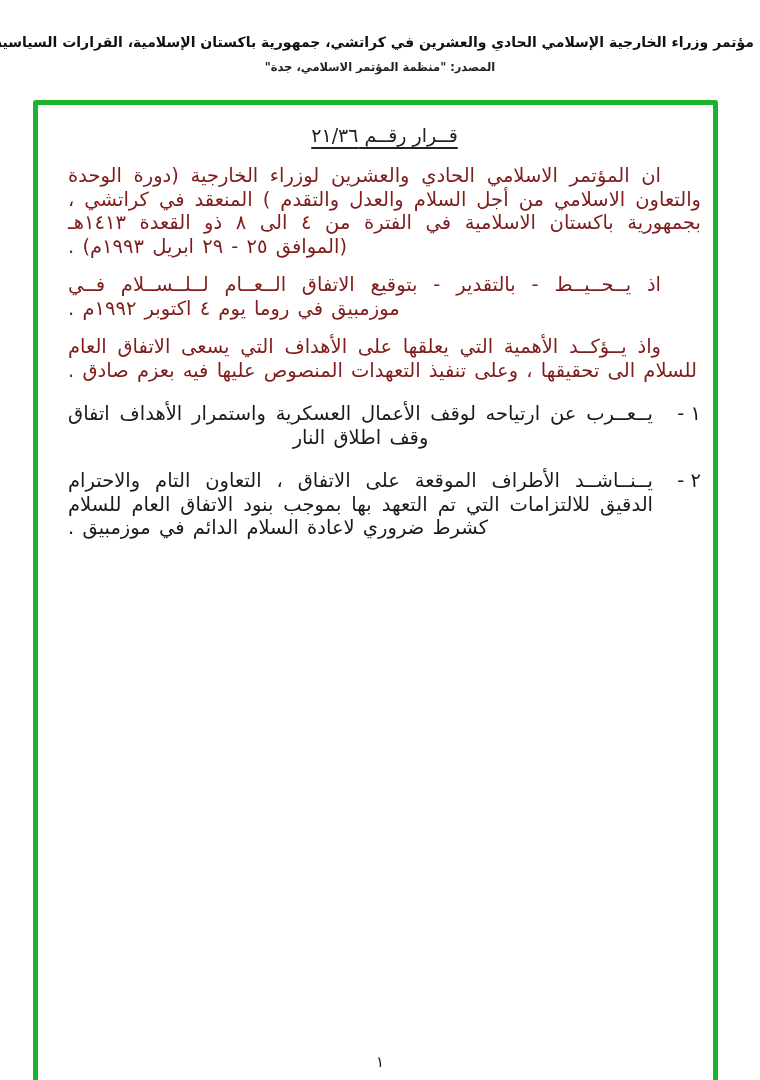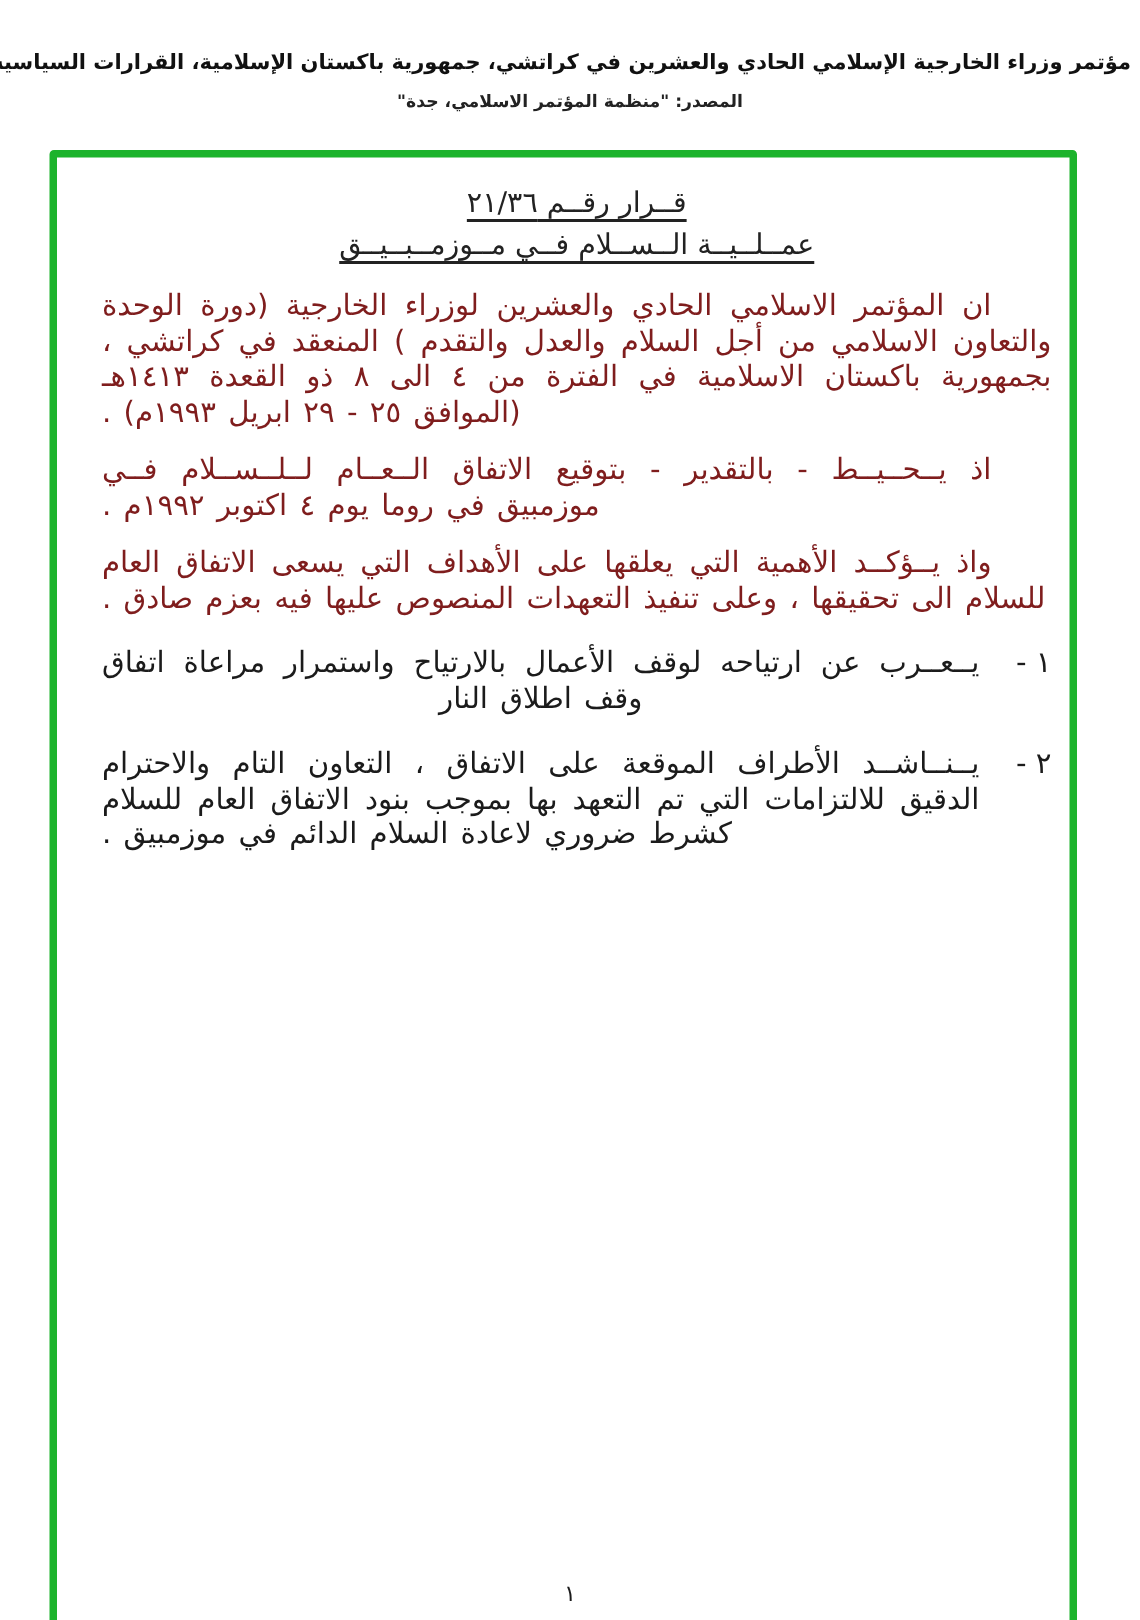--- a/index.html
+++ b/index.html
@@ -117,7 +117,6 @@
 
       <div class="doc-title">
         <div class="title-line">قــرار رقــم ٢١/٣٦</div>
-        <div class="title-line">عمــلــيــة الــســلام فــي مــوزمــبــيــق</div>
       </div>
 
       <p class="para"><span class="lead"></span><span>ان المؤتمر الاسلامي الحادي والعشرين لوزراء الخارجية (دورة الوحدة والتعاون الاسلامي من أجل السلام والعدل والتقدم ) المنعقد في كراتشي ، بجمهورية باكستان الاسلامية في الفترة من ٤ الى ٨ ذو القعدة ١٤١٣هـ (الموافق ٢٥ - ٢٩ ابريل ١٩٩٣م) .</span></p>

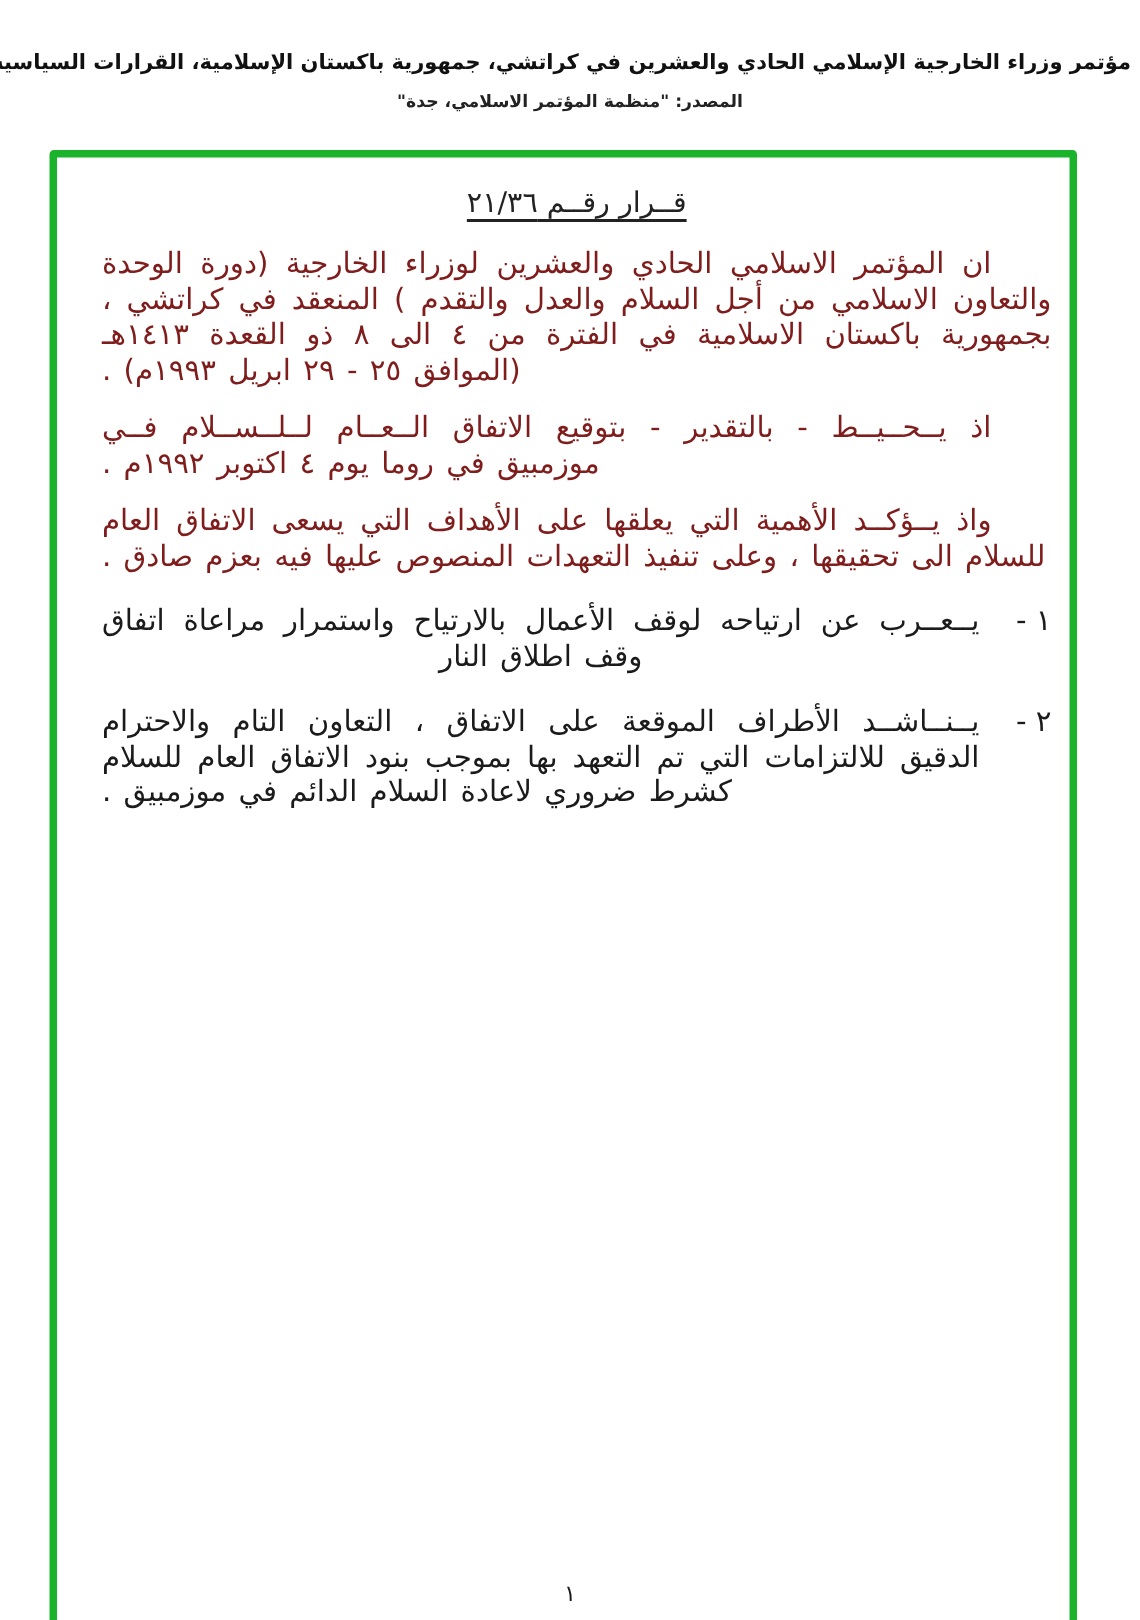--- a/index.html
+++ b/index.html
@@ -131,7 +131,7 @@
 
       <div class="item">
         <span class="item-num">١ -</span>
-        <span class="item-text last-center"><span class="lead">يــعــرب</span><span> عن ارتياحه لوقف الأعمال بالارتياح واستمرار مراعاة اتفاق وقف اطلاق النار</span></span>
+        <span class="item-text last-center"><span class="lead">يــعــرب</span><span> عن ارتياحه لوقف الأعمال العسكرية واستمرار الأهداف اتفاق وقف اطلاق النار</span></span>
       </div>
 
       <div class="item">

